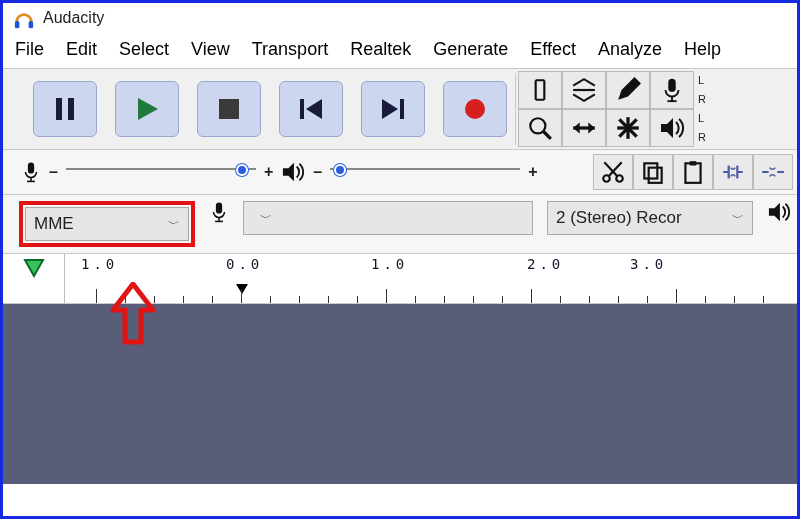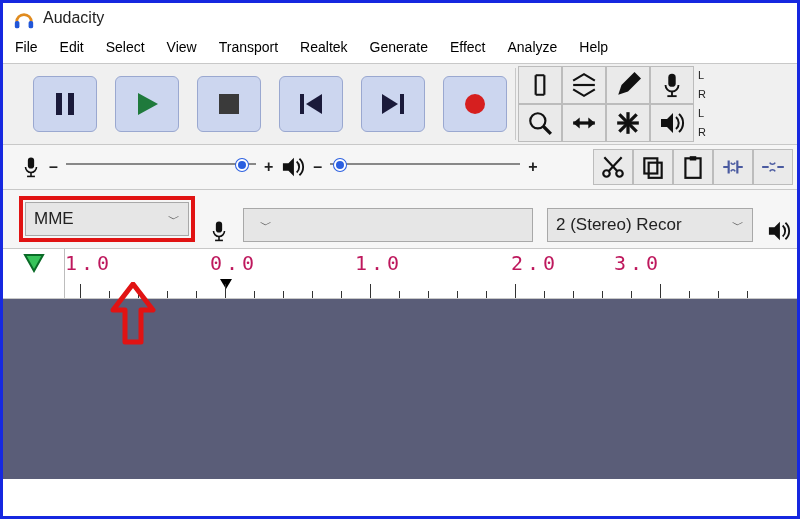--- a/index.html
+++ b/index.html
@@ -25,7 +25,7 @@
   .menubar {
     display:flex; gap:22px;
     padding:4px 12px 8px 12px;
-    font-size:14px;
+    font-size:18px;
   }
   .menubar span { cursor:default; }
   

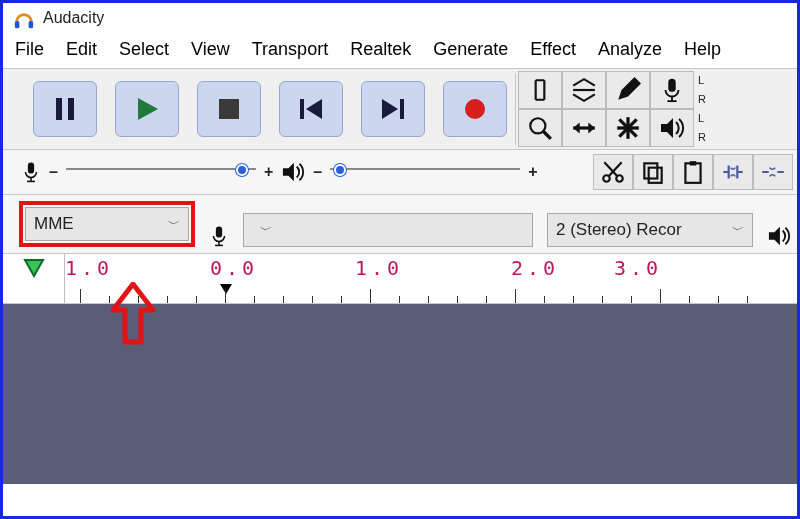--- a/index.html
+++ b/index.html
@@ -97,7 +97,7 @@
   .edit-icons .tool { width:40px; height:36px; }
   
   .row-devices {
-    display:flex; align-items:flex-end; gap:14px;
+    display:flex; align-items:flex-start; gap:14px;
     background:#f6f6f6;
     border-bottom:1px solid #c8c8c8;
     padding:6px 6px 6px 16px;

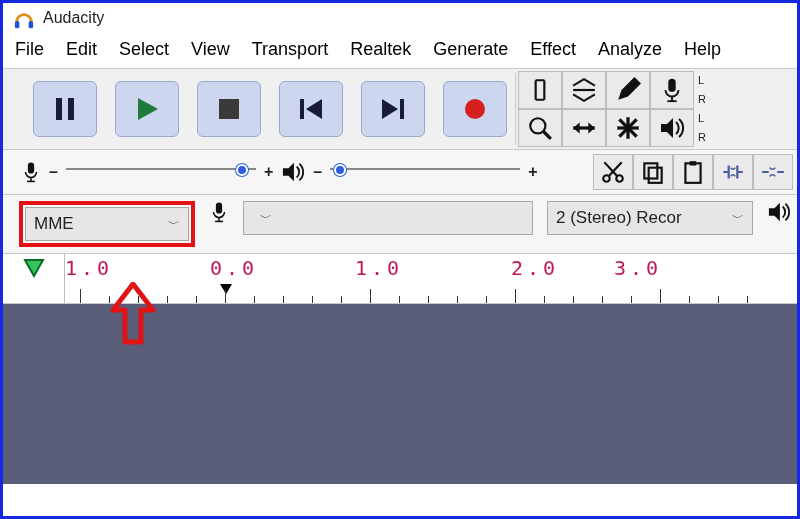--- a/index.html
+++ b/index.html
@@ -137,9 +137,10 @@
     flex:1;
     position:relative;
     font-family: monospace;
-    font-size:20px;
+    font-size:14px;
     letter-spacing:4px;
-    color:#be185d;
+    color:#0f172a;
+    margin-left:16px;
   }
   .ruler-body .num { position:absolute; top:2px; }
   .ruler-ticks {

